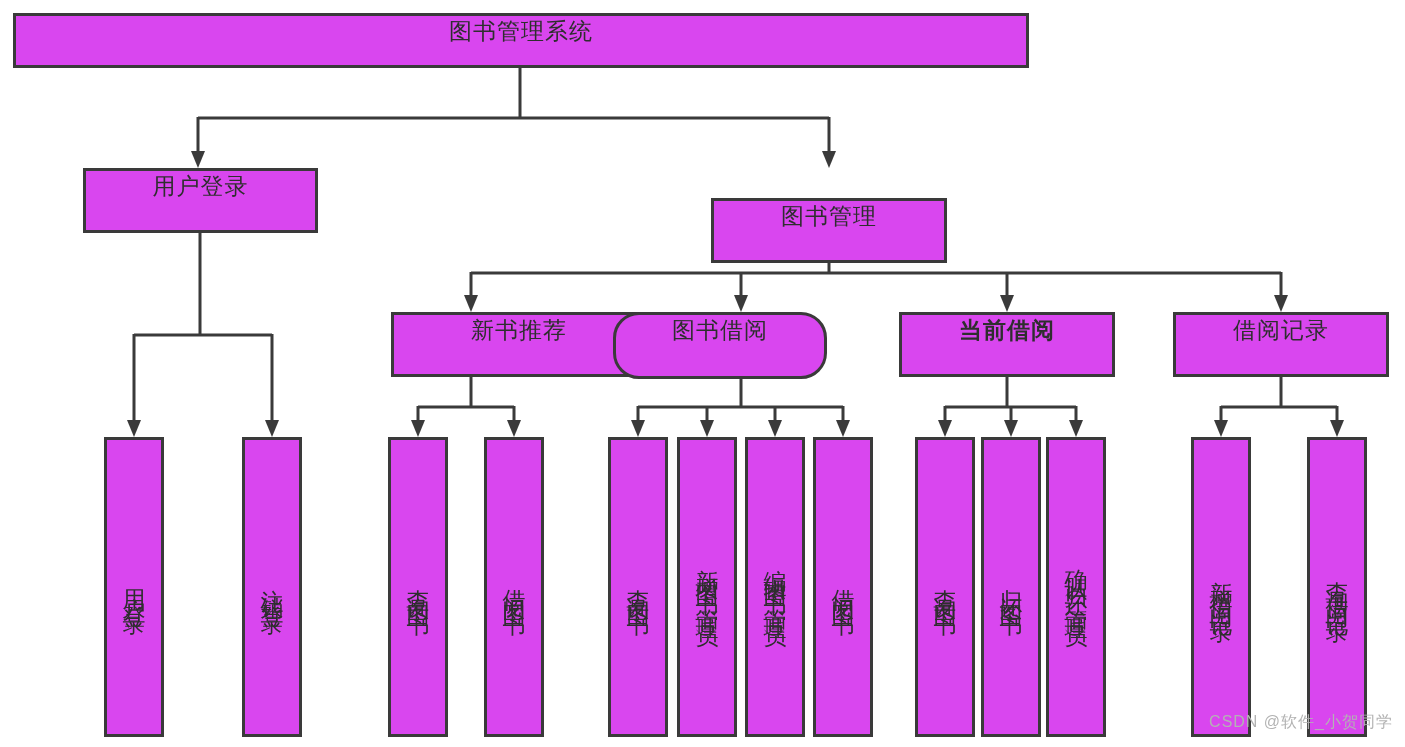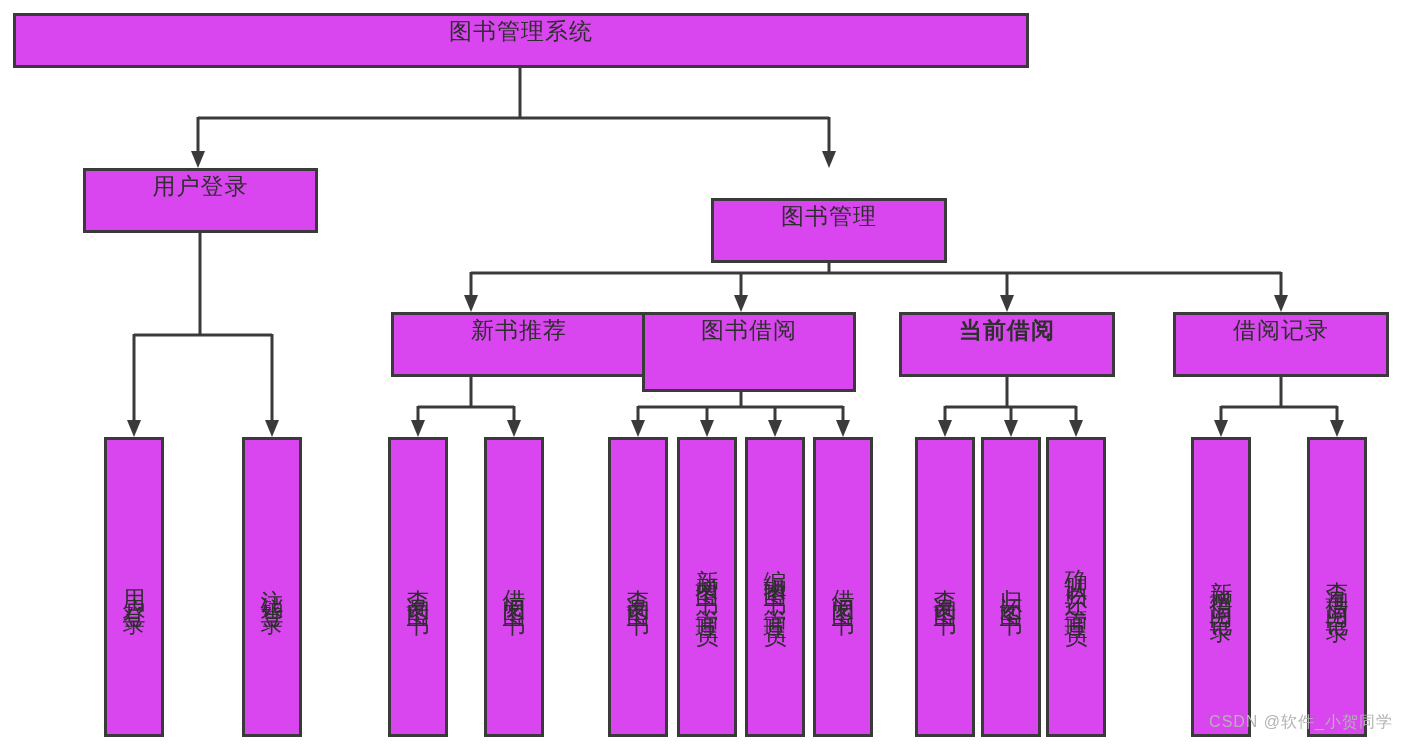--- a/index.html
+++ b/index.html
@@ -45,7 +45,7 @@
   #n-login  { left: 83px;  top: 168px; width: 235px;  height: 65px; }
   #n-mgmt   { left: 711px; top: 168px; width: 236px;  height: 65px; margin-top: 30px; }
   #n-newrec { left: 363px; top: 312px; width: 256px;  height: 65px; margin-left: 28px; }
-  #n-borrow { left: 642px; top: 312px; width: 214px;  height: 80px; }
+  #n-borrow { left: 613px; top: 312px; width: 214px;  height: 67px; border-radius: 26px; }
   #n-currnt { left: 899px; top: 312px; width: 216px;  height: 65px; font-weight: bold; }
   #n-record { left: 1173px;top: 312px; width: 216px;  height: 65px; }
   

